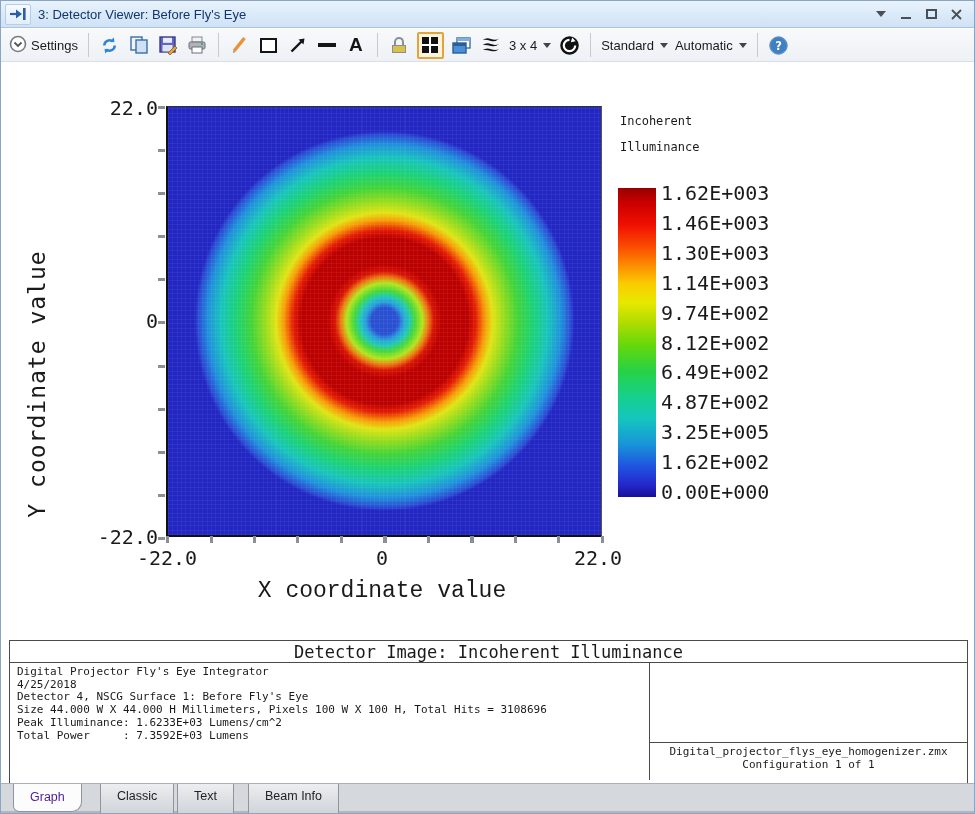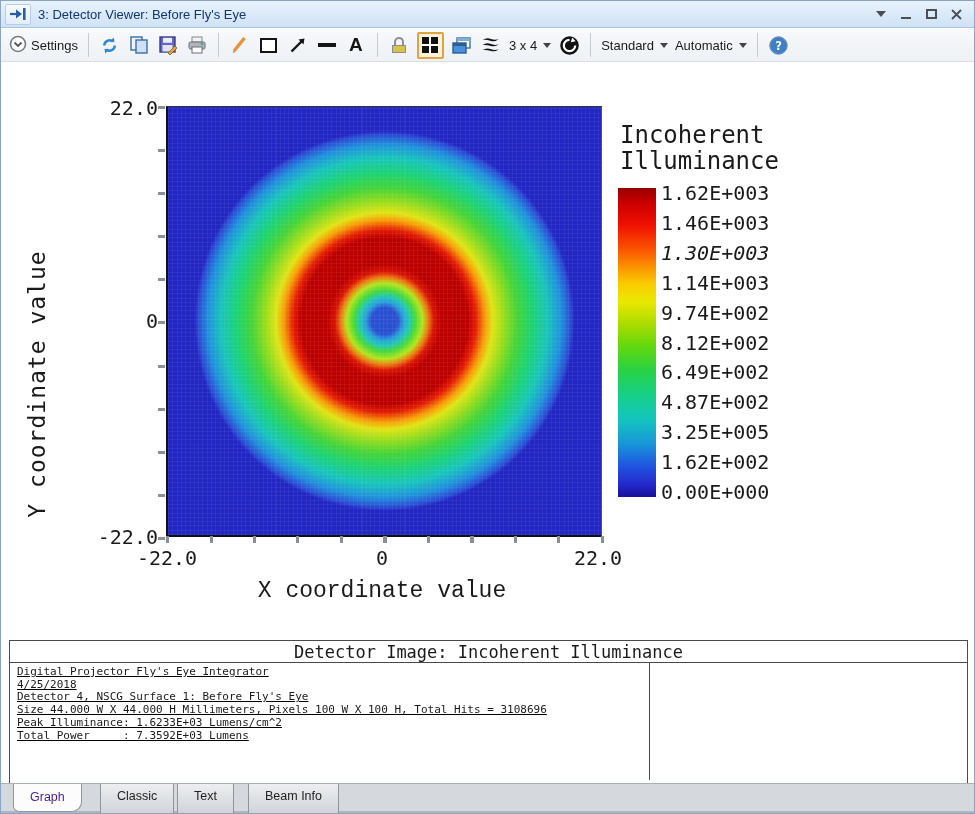--- a/index.html
+++ b/index.html
@@ -72,7 +72,7 @@
   .ticks-bottom { position:absolute; left:165px; top:474px; width:438px; height:7px;
     background:repeating-linear-gradient(90deg, #8a9097 0 3px, transparent 3px 43.5px); }
 
-  .legend-title { position:absolute; left:619px; top:60px; font-size:24px; line-height:26px; }
+  .legend-title { position:absolute; left:619px; top:46px; font-size:12px; line-height:26px; }
   .colorbar { position:absolute; left:617px; top:126px; width:38px; height:309px;
     background:linear-gradient(180deg,
       #980000 0%, #cc0000 5%, #f01000 12%, #fa4c00 19%, #fc8c00 25%,

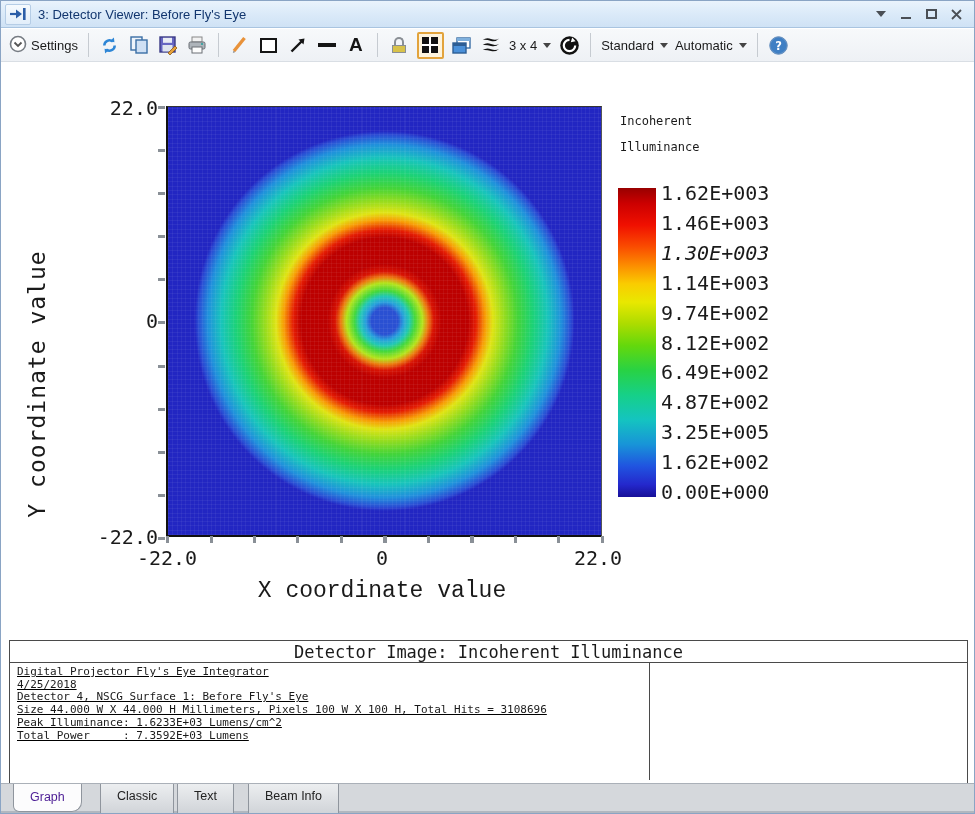--- a/index.html
+++ b/index.html
@@ -282,7 +282,7 @@
     <div class="colorbar"></div>
     <div class="cb-label mono" style="top:121px;">1.62E+003</div>
     <div class="cb-label mono" style="top:150.9px;">1.46E+003</div>
-    <div class="cb-label mono" style="top:180.8px;font-style:italic;">1.30E+003</div>
+    <div class="cb-label mono" style="top:180.8px;">1.30E+003</div>
     <div class="cb-label mono" style="top:210.7px;">1.14E+003</div>
     <div class="cb-label mono" style="top:240.6px;">9.74E+002</div>
     <div class="cb-label mono" style="top:270.5px;">8.12E+002</div>

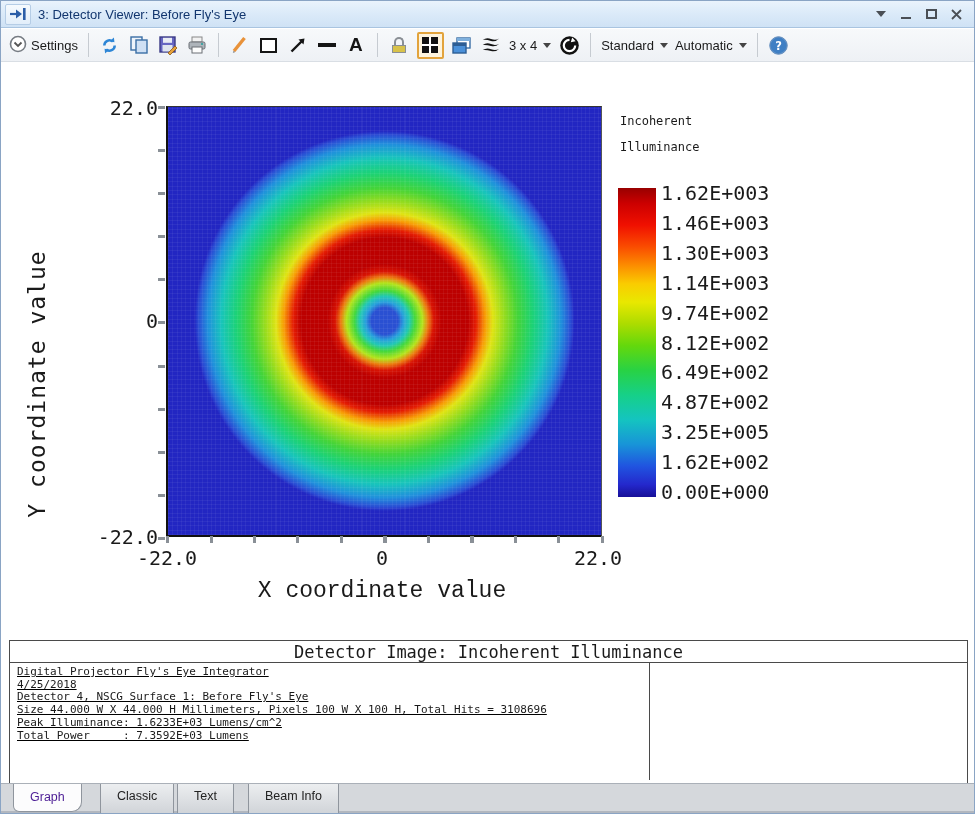--- a/index.html
+++ b/index.html
@@ -86,7 +86,7 @@
   .info-header { height:22px; border-bottom:1px solid #4a4a4a; text-align:center;
     font-size:17px; line-height:22px; }
   .info-body { position:relative; height:117px; display:flex; }
-  .info-left { width:640px; border-right:1px solid #4a4a4a; padding:3px 0 0 7px;text-decoration:underline; }
+  .info-left { width:640px; border-right:1px solid #4a4a4a; padding:3px 0 0 7px; }
   .info-line { font-size:11px; line-height:12.7px; white-space:pre; }
   .info-right { position:relative; flex:1; }
   .config-box { position:absolute; left:0; right:0; top:79px; bottom:0;

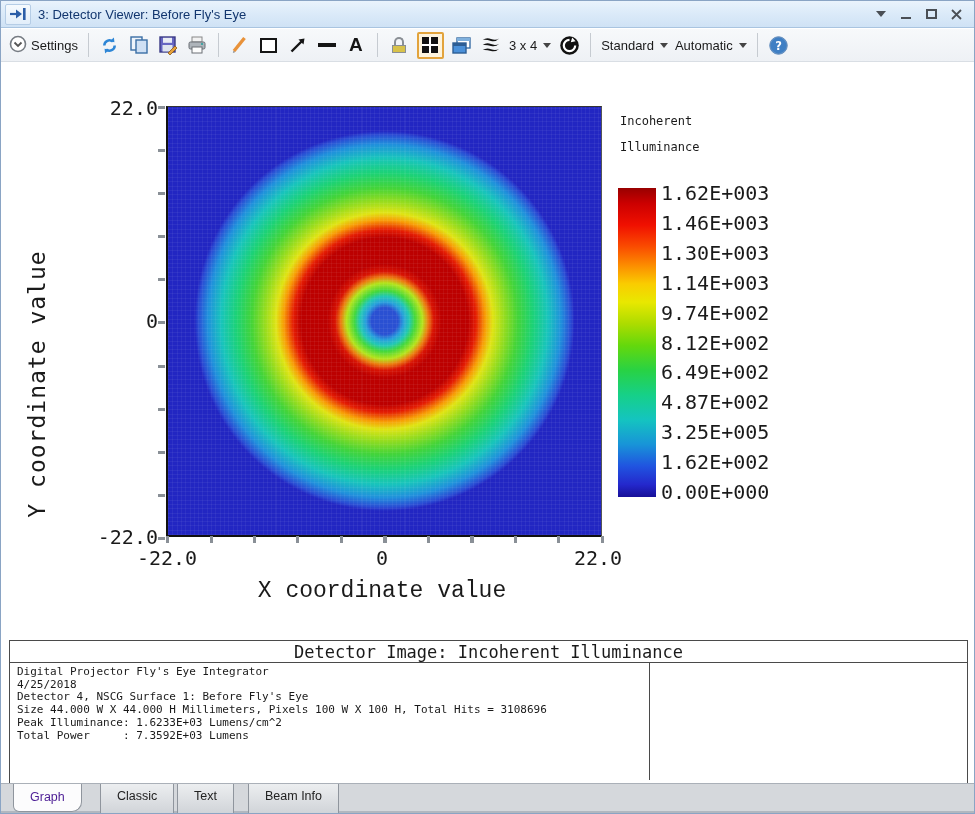--- a/index.html
+++ b/index.html
@@ -304,6 +304,12 @@
         <div class="info-line mono">Peak Illuminance: 1.6233E+03 Lumens/cm^2</div>
         <div class="info-line mono">Total Power     : 7.3592E+03 Lumens</div>
       </div>
+      <div class="info-right">
+        <div class="config-box">
+          <div class="config-line mono">Digital_projector_flys_eye_homogenizer.zmx</div>
+          <div class="config-line mono">Configuration 1 of 1</div>
+        </div>
+      </div>
     </div>
   </div>
 

